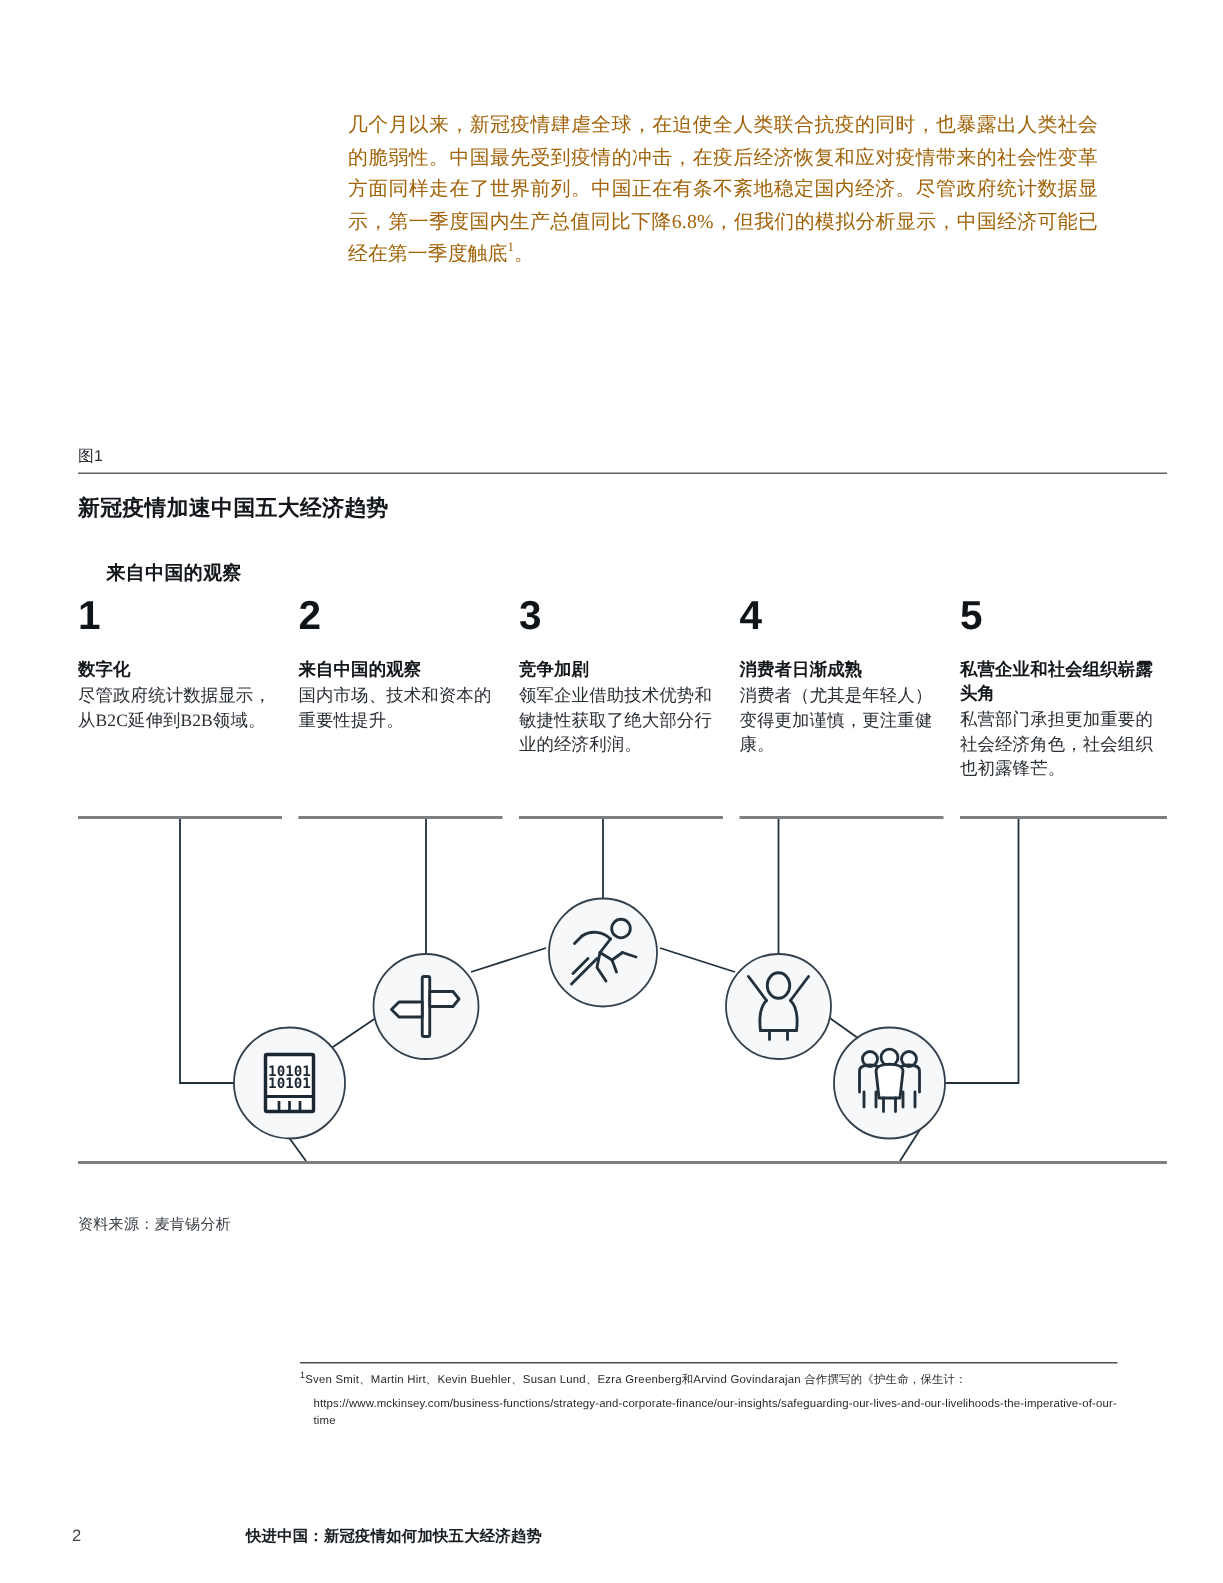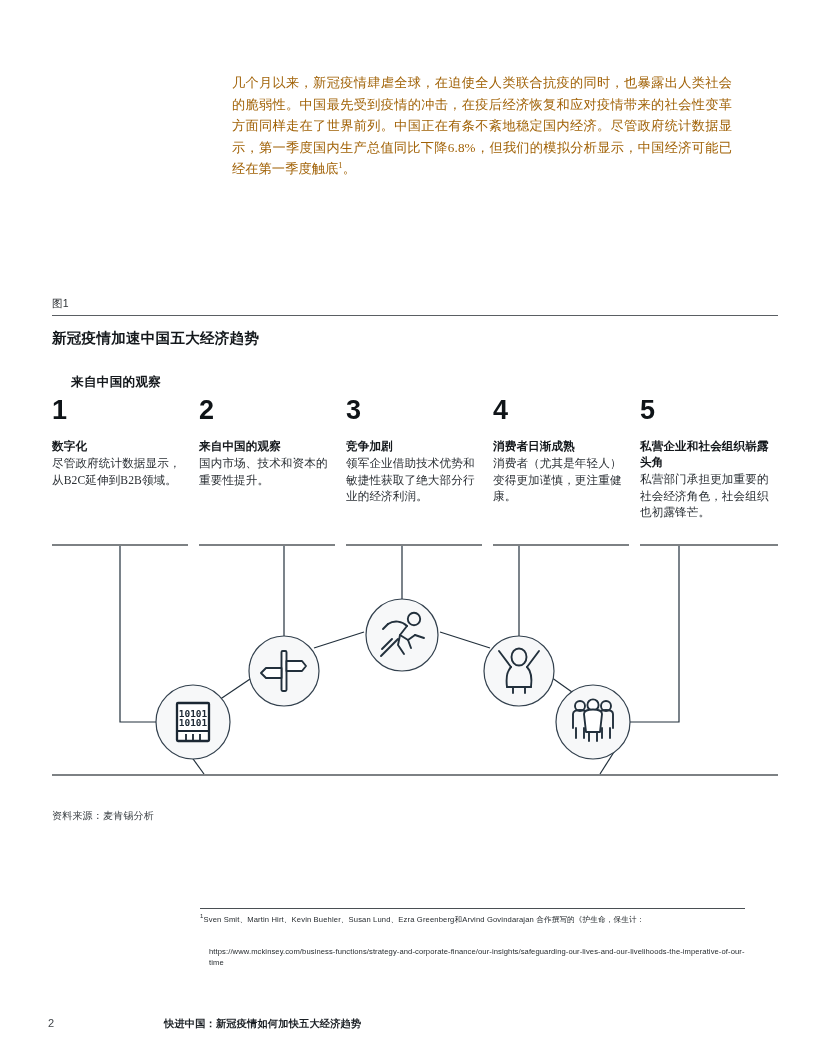--- a/index.html
+++ b/index.html
@@ -167,7 +167,7 @@
     letter-spacing: 0.1px;
     word-break: break-all;
     padding-left: 9px;
-    margin-top: 20px;
+    margin-top: 4px;
   }
 
   

